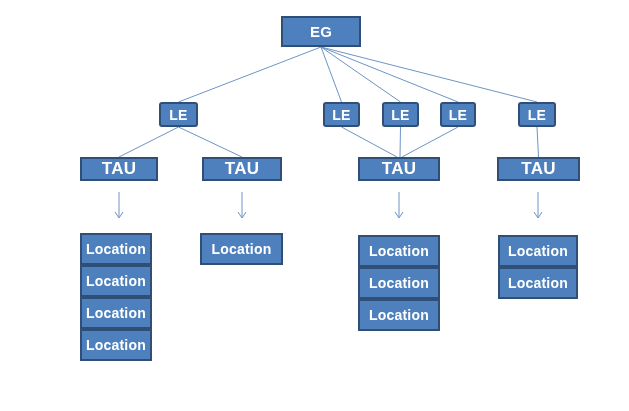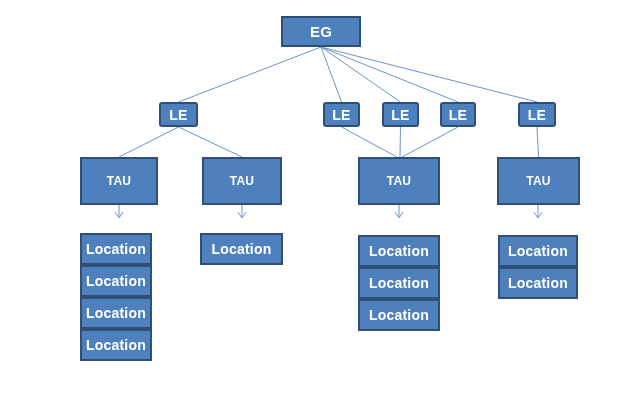--- a/index.html
+++ b/index.html
@@ -48,7 +48,7 @@
   .le3{left:382px;width:37px;}
   .le4{left:440px;width:36px;}
   .le5{left:518px;width:38px;}
-  .node.tau{top:157px;height:48px;font-size:12px;}
+  .node.tau{top:157px;height:24px;font-size:17px;}
   .tau1{left:80px;width:78px;}
   .tau2{left:202px;width:80px;}
   .tau3{left:358px;width:82px;}

